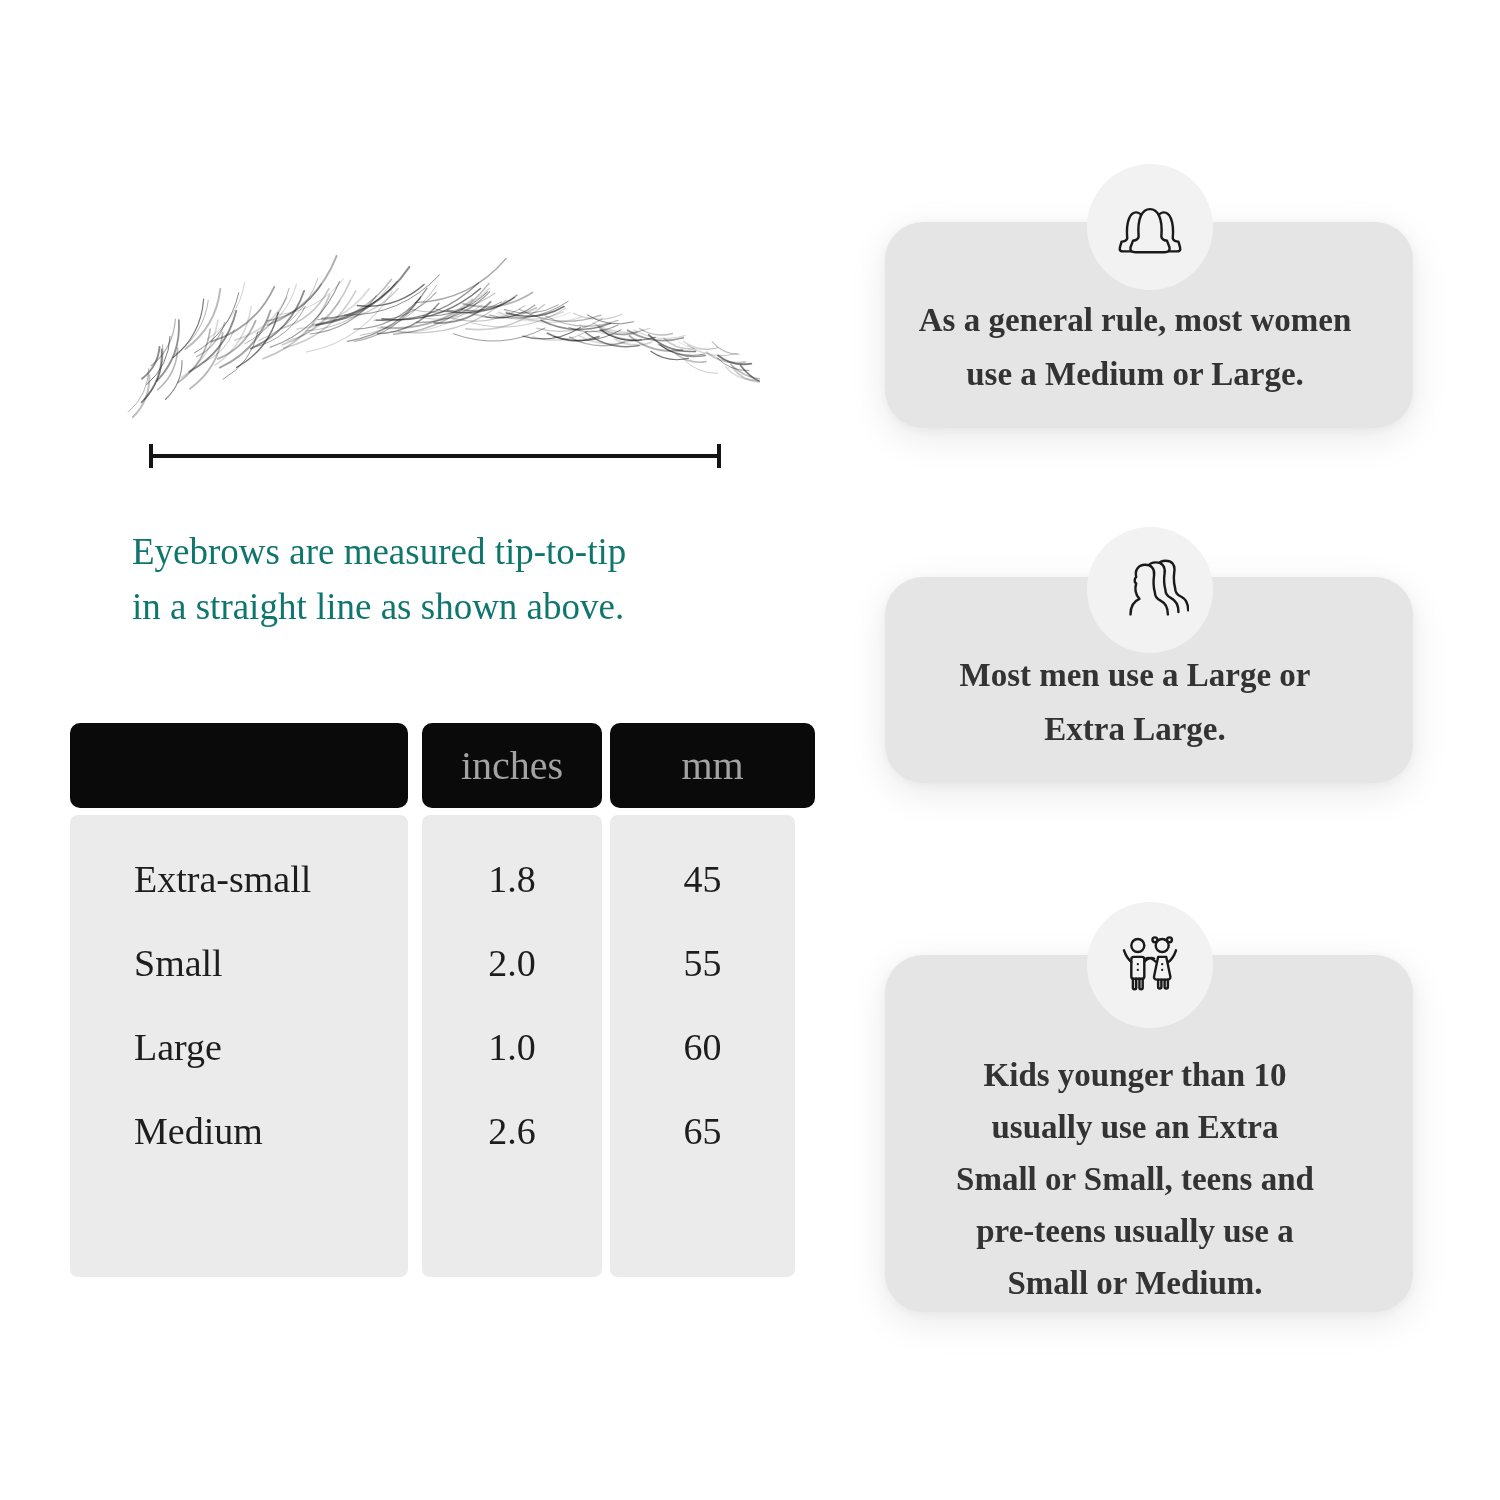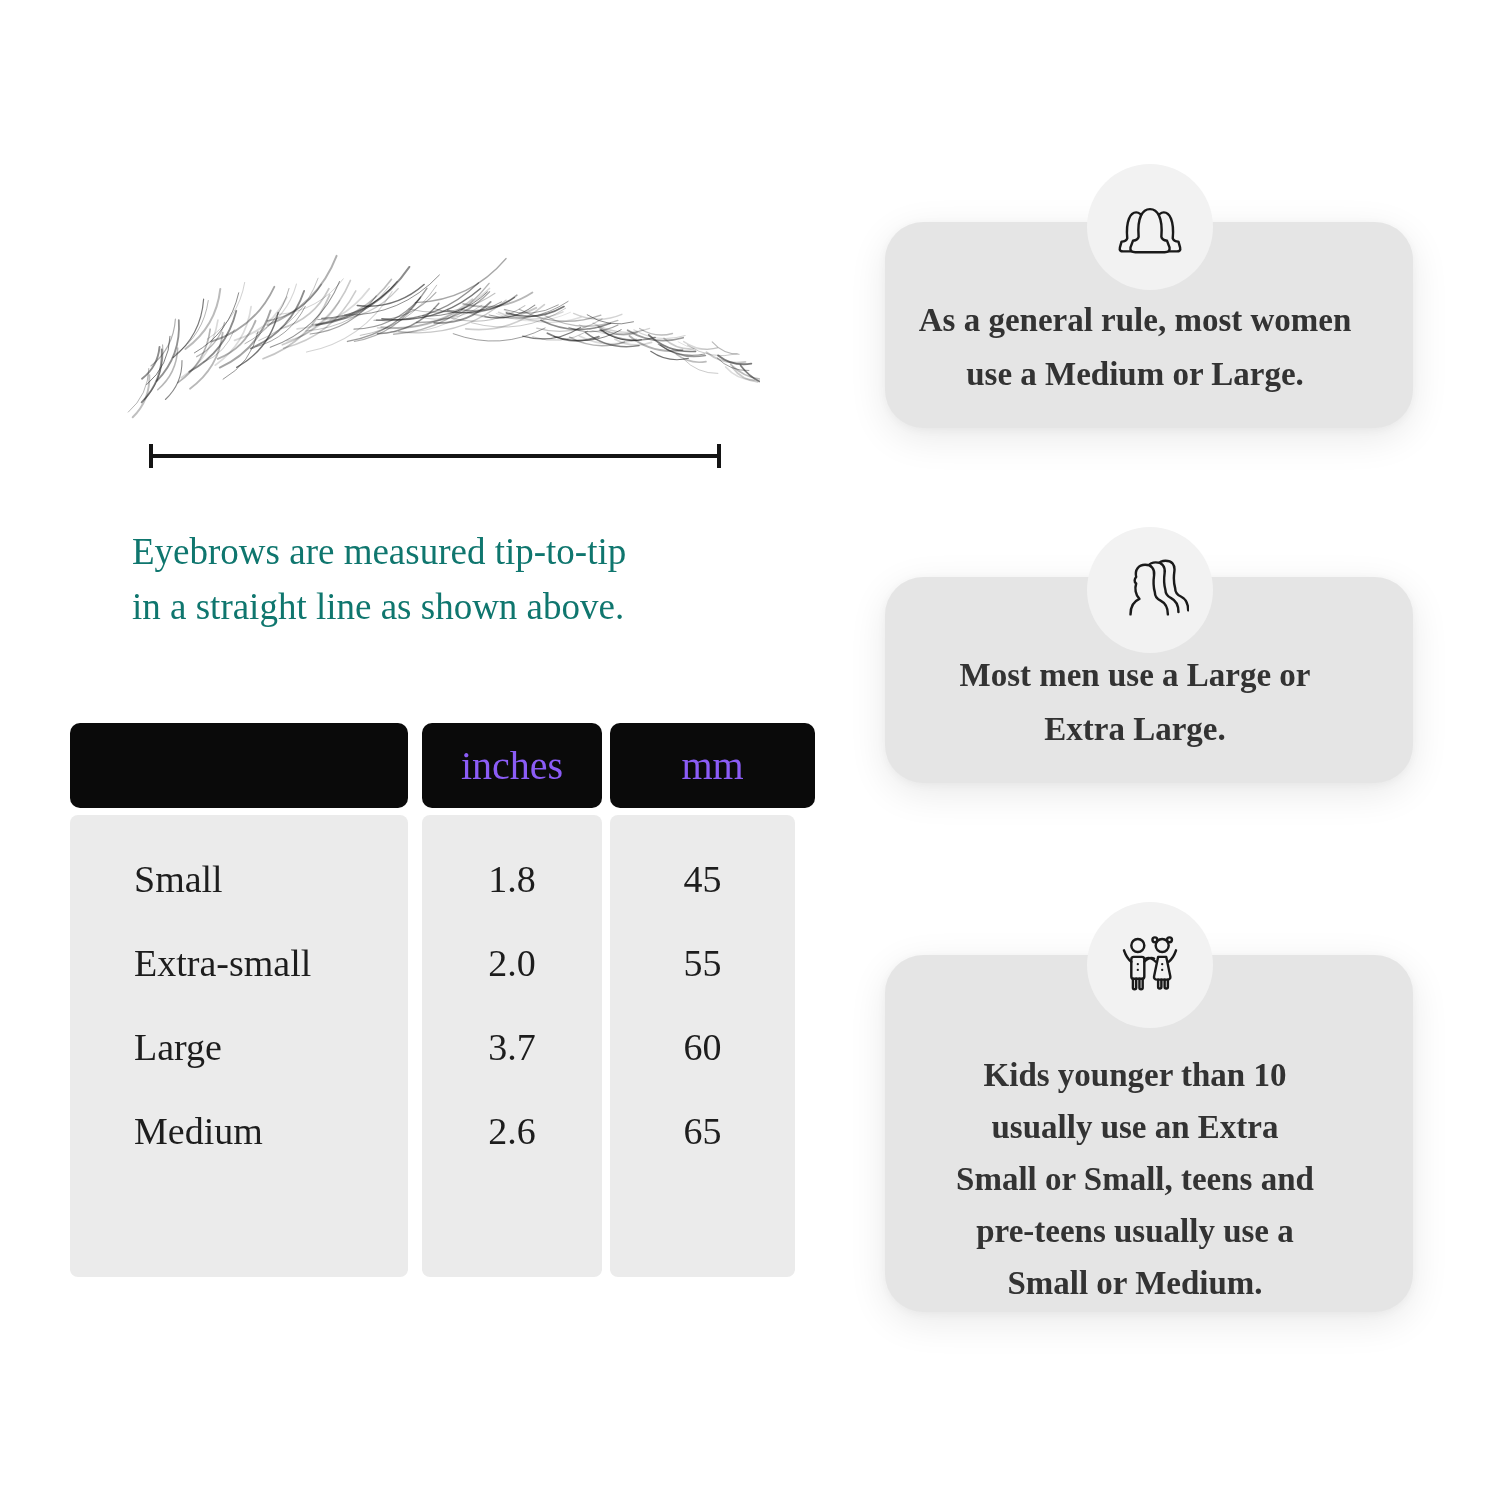--- a/index.html
+++ b/index.html
@@ -22,7 +22,7 @@
   
   .th{
     position:absolute;top:723px;height:85px;background:#0a0a0a;border-radius:10px;
-    color:#8b5cf6;font-size:40px;display:flex;align-items:center;justify-content:center;
+    color:#a3a3a3;font-size:40px;display:flex;align-items:center;justify-content:center;
   }
   .th-label{left:70px;width:338px;}
   .th-inches{left:422px;width:180px;}

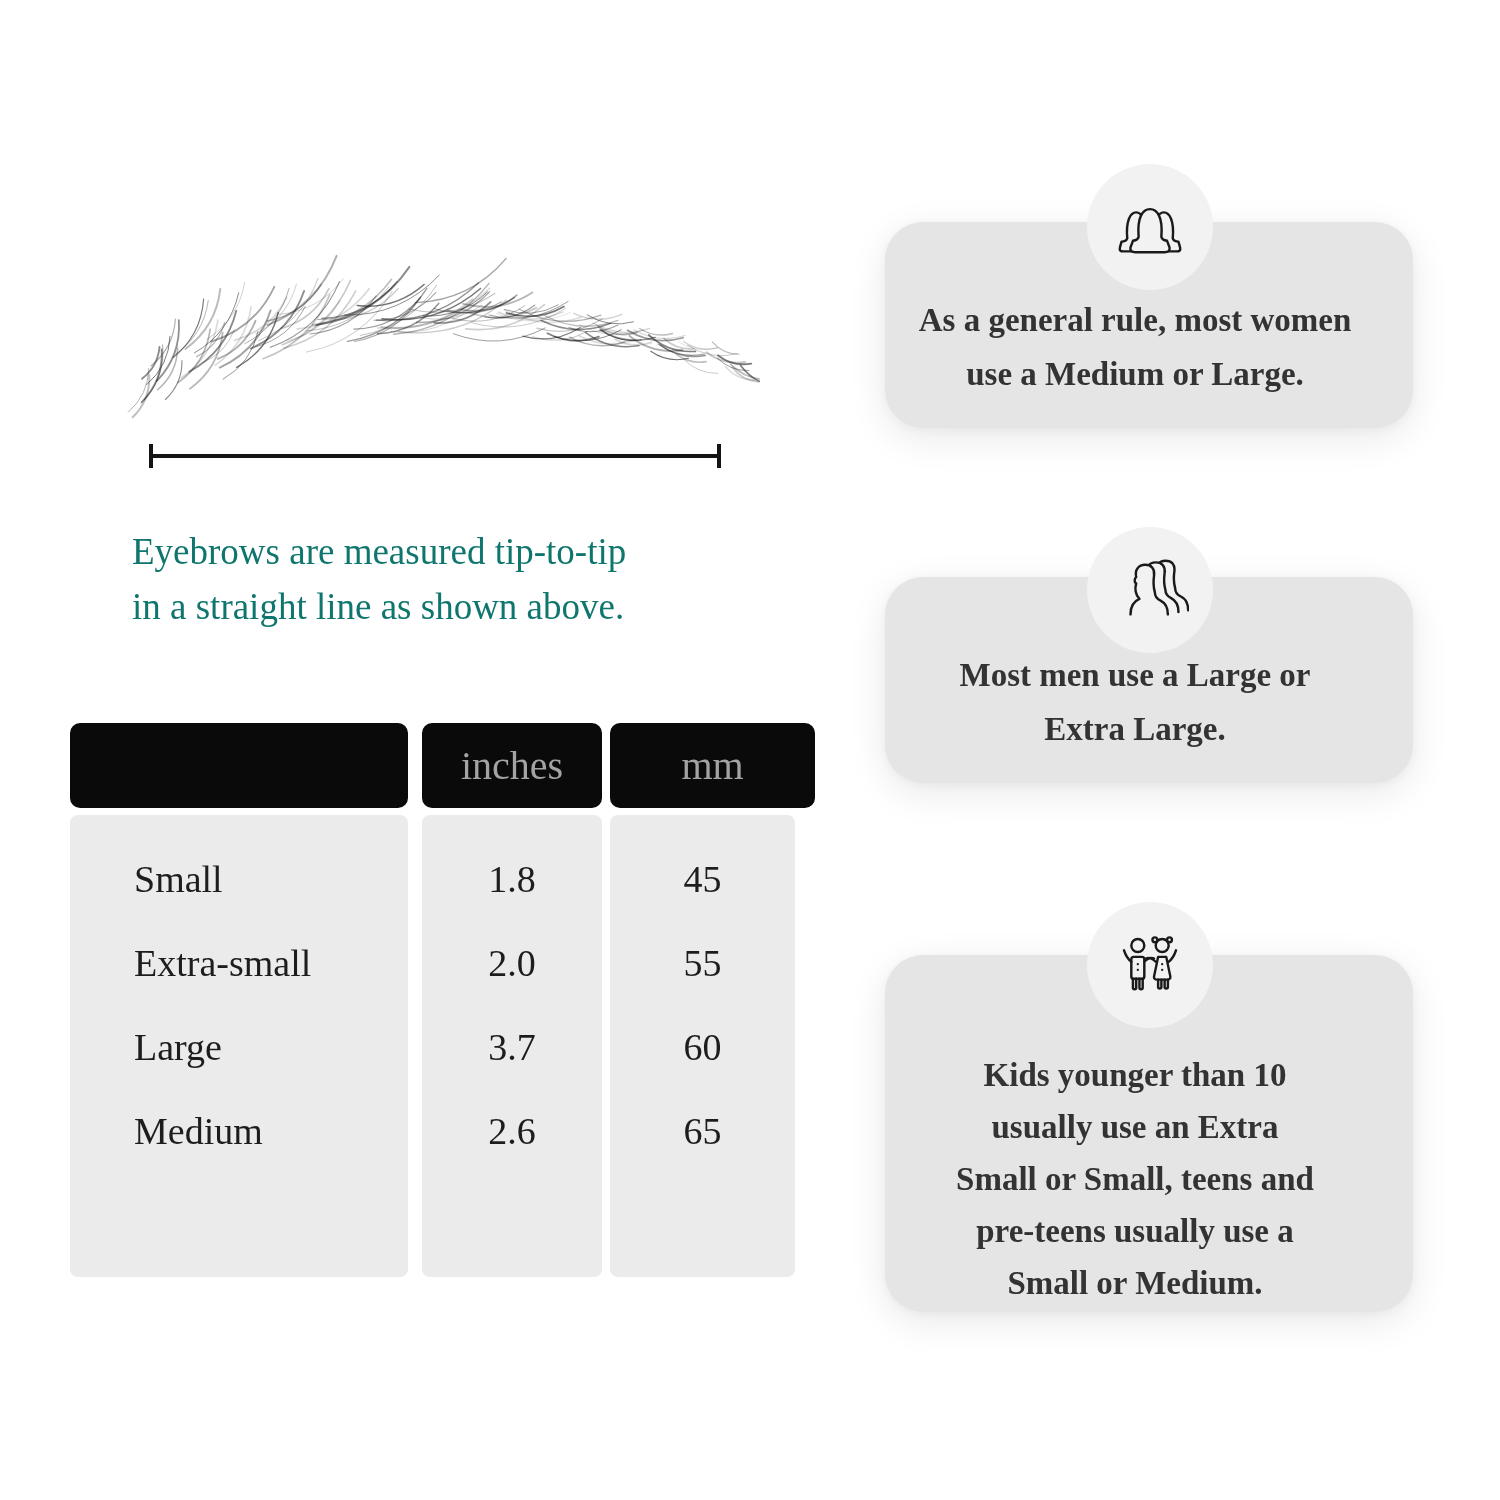--- a/index.html
+++ b/index.html
@@ -211,8 +211,8 @@
 <div class="th th-mm">mm</div>
 
 <div class="col col-label">
+  <div class="cell cell-label">Extra-small</div>
   <div class="cell cell-label">Small</div>
-  <div class="cell cell-label">Extra-small</div>
   <div class="cell cell-label">Large</div>
   <div class="cell cell-label">Medium</div>
 </div>

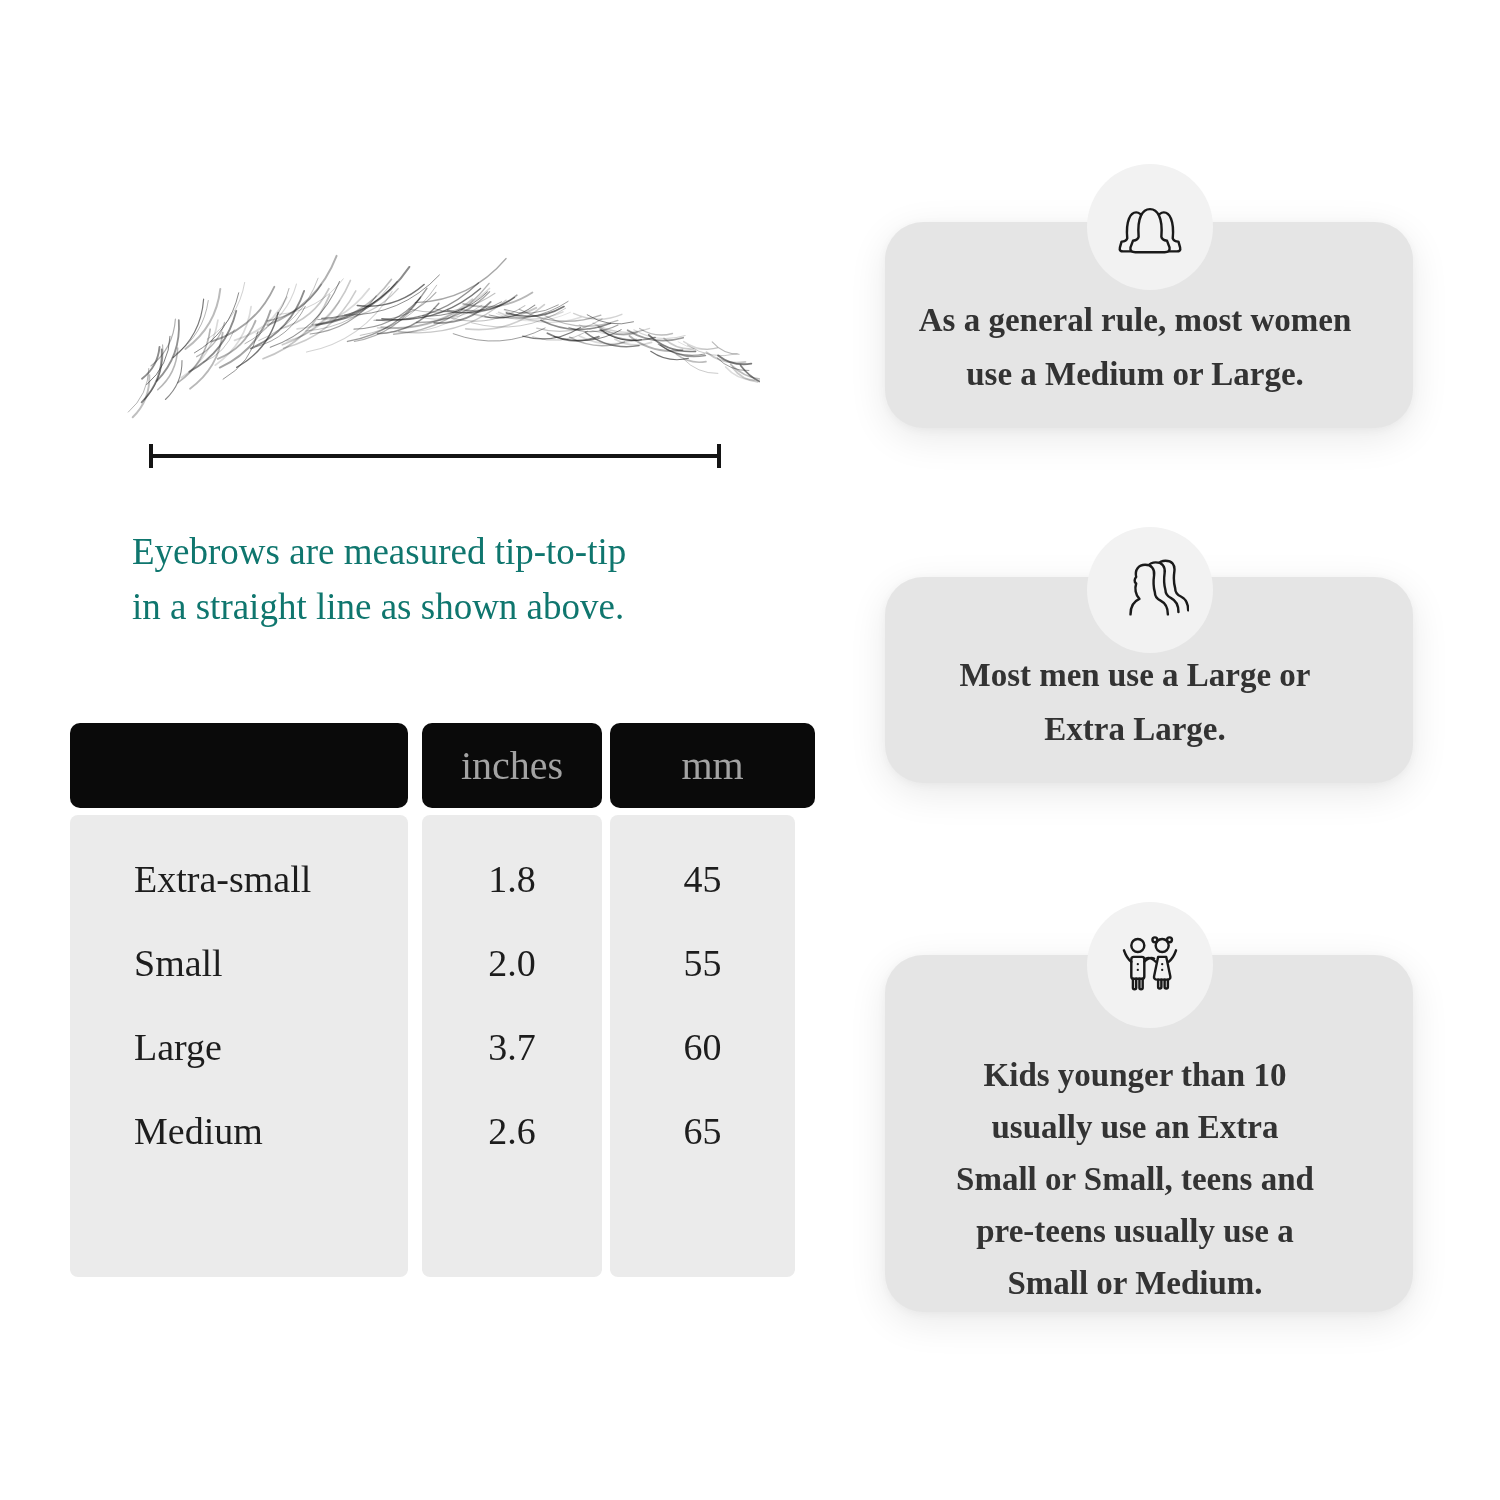--- a/index.html
+++ b/index.html
@@ -219,7 +219,7 @@
 <div class="col col-inches">
   <div class="cell cell-num">1.8</div>
   <div class="cell cell-num">2.0</div>
-  <div class="cell cell-num">3.7</div>
+  <div class="cell cell-num">1.0</div>
   <div class="cell cell-num">2.6</div>
 </div>
 <div class="col col-mm">

